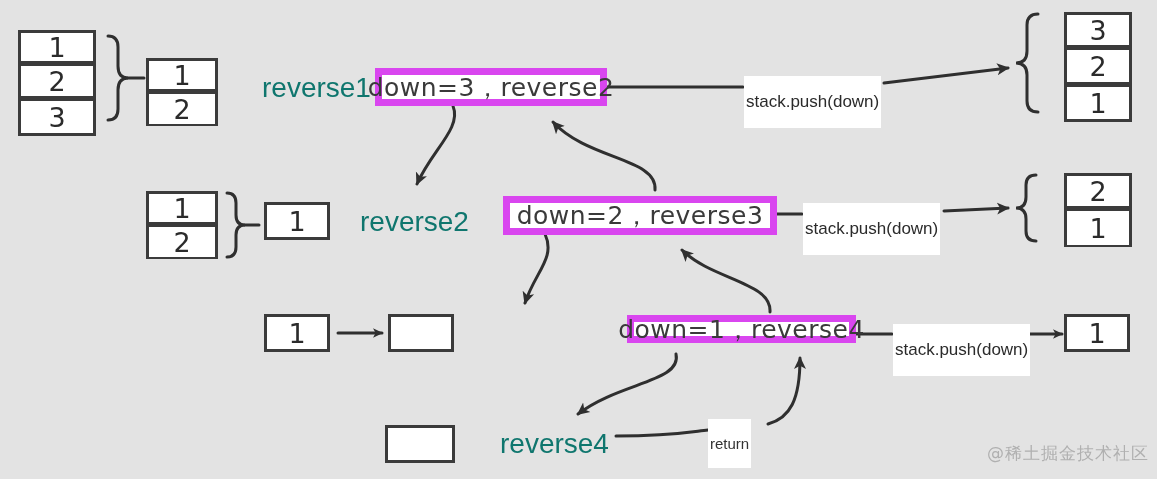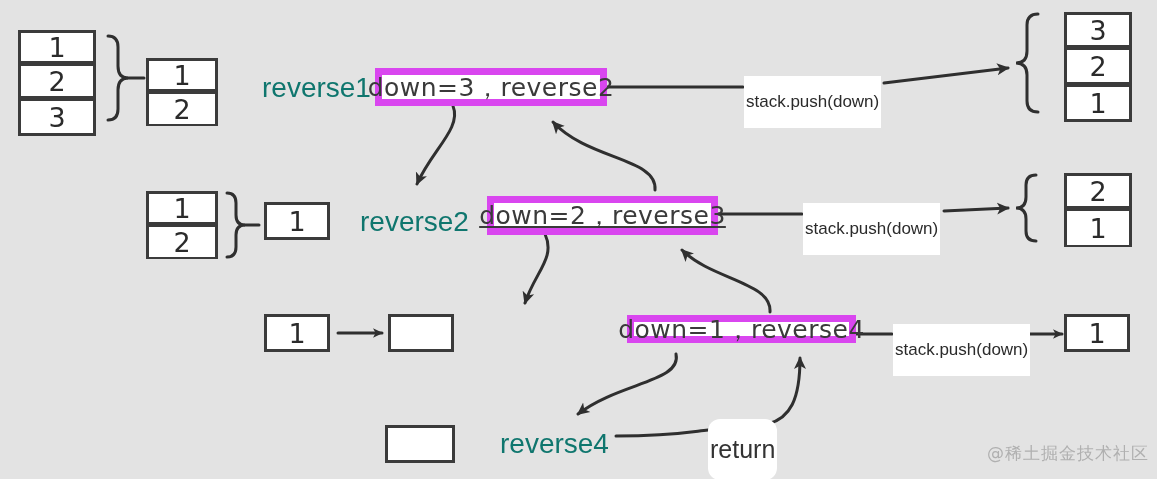--- a/index.html
+++ b/index.html
@@ -169,7 +169,7 @@
 
   <div class="label" style="left:360px; top:208px;">reverse2</div>
 
-  <div class="frame" style="left:487px; top:196px; width:231px; height:39px;text-decoration:underline;">down=2，reverse3</div>
+  <div class="frame" style="left:503px; top:196px; width:274px; height:39px;">down=2，reverse3</div>
 
   <div class="edge-label" style="left:803px; top:203px;">stack.push(down)</div>
 

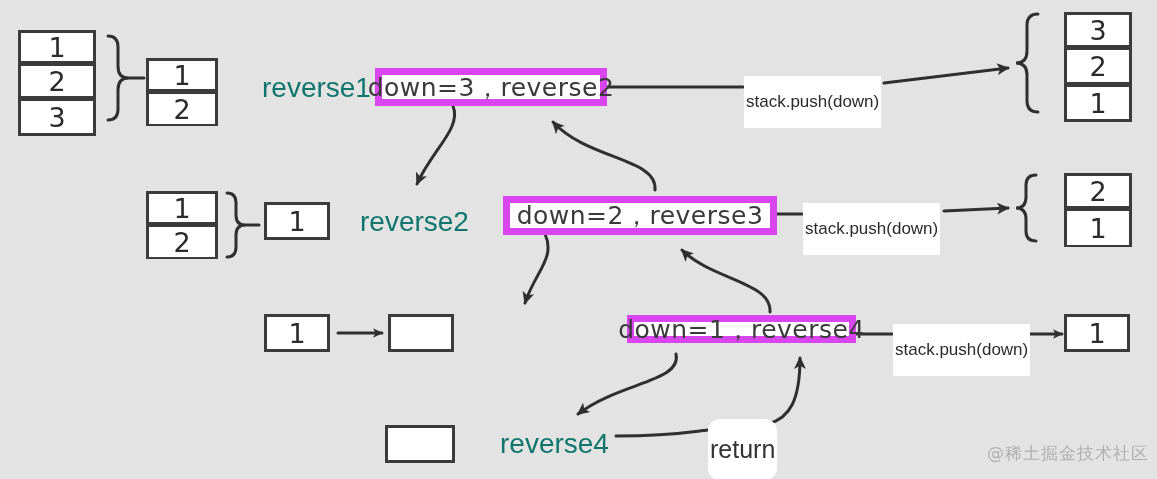--- a/index.html
+++ b/index.html
@@ -76,9 +76,8 @@
     line-height: 1.15;
   }
   .edge-label.big {
-    font-size: 25px;
+    font-size: 15px;
     color: #333;
-    border-radius: 12px;
   }
 
   .watermark {

